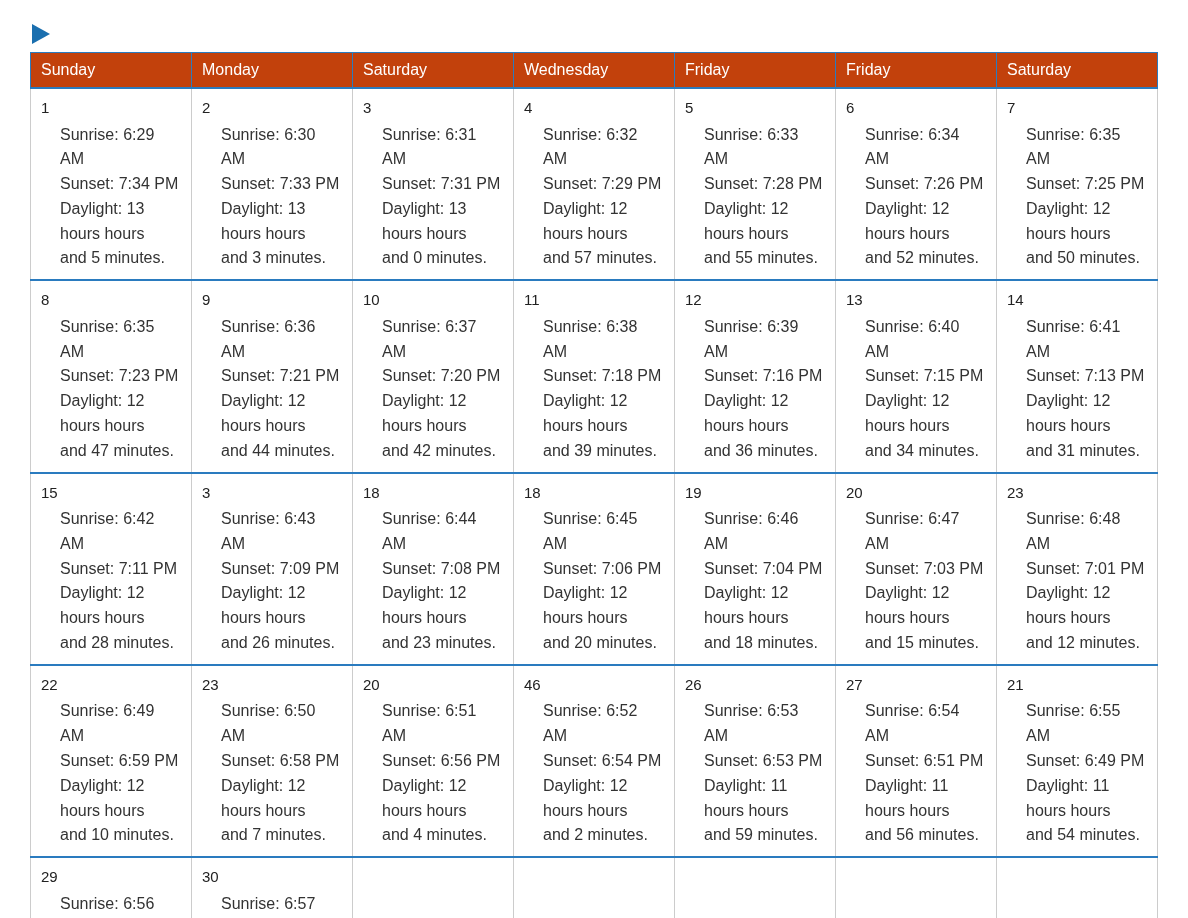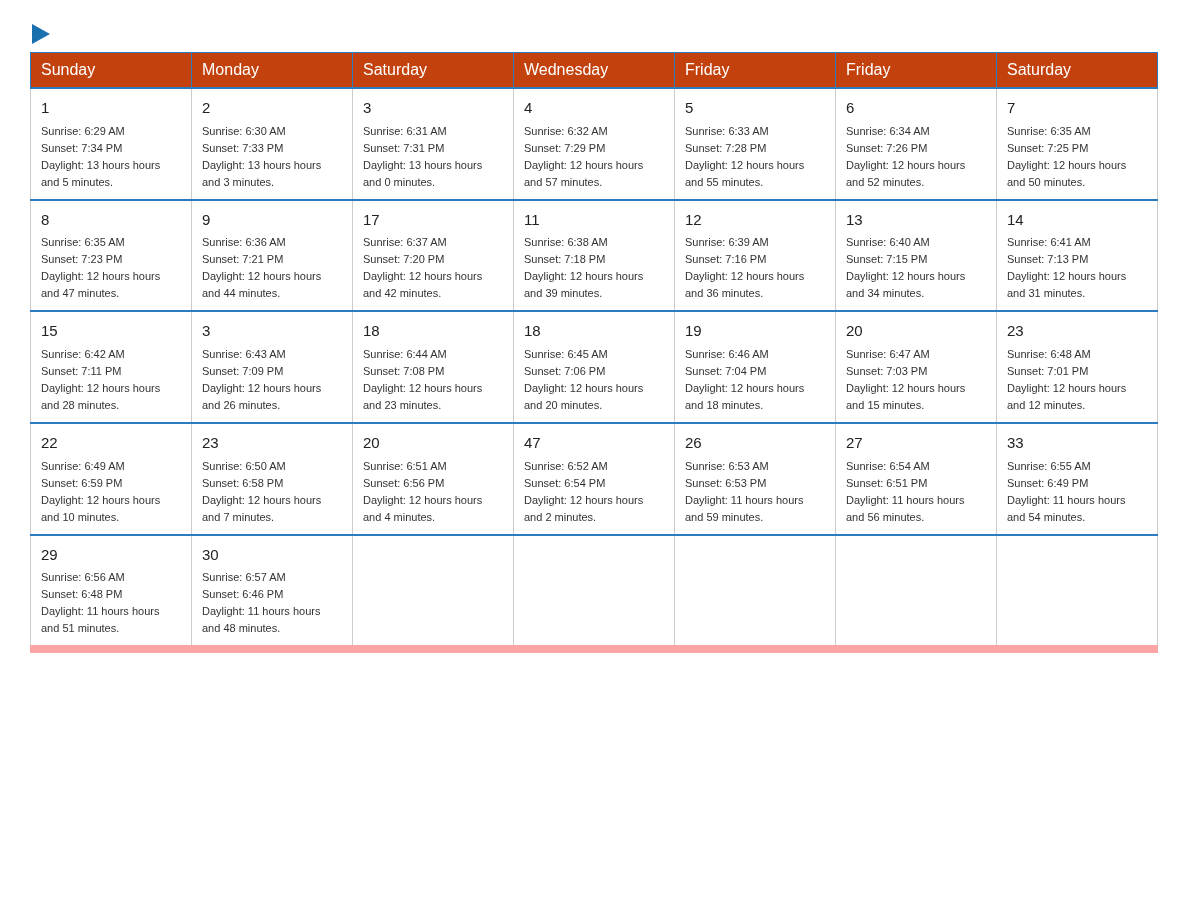--- a/index.html
+++ b/index.html
@@ -68,9 +68,10 @@
       margin-bottom: 3px;
     }
     .day-info {
-      font-size: 11px;
+      font-size: 16px;
       color: #333;
       line-height: 1.55;
+      margin-left: 19px;
     }
     .empty-cell {
       background: #fff;

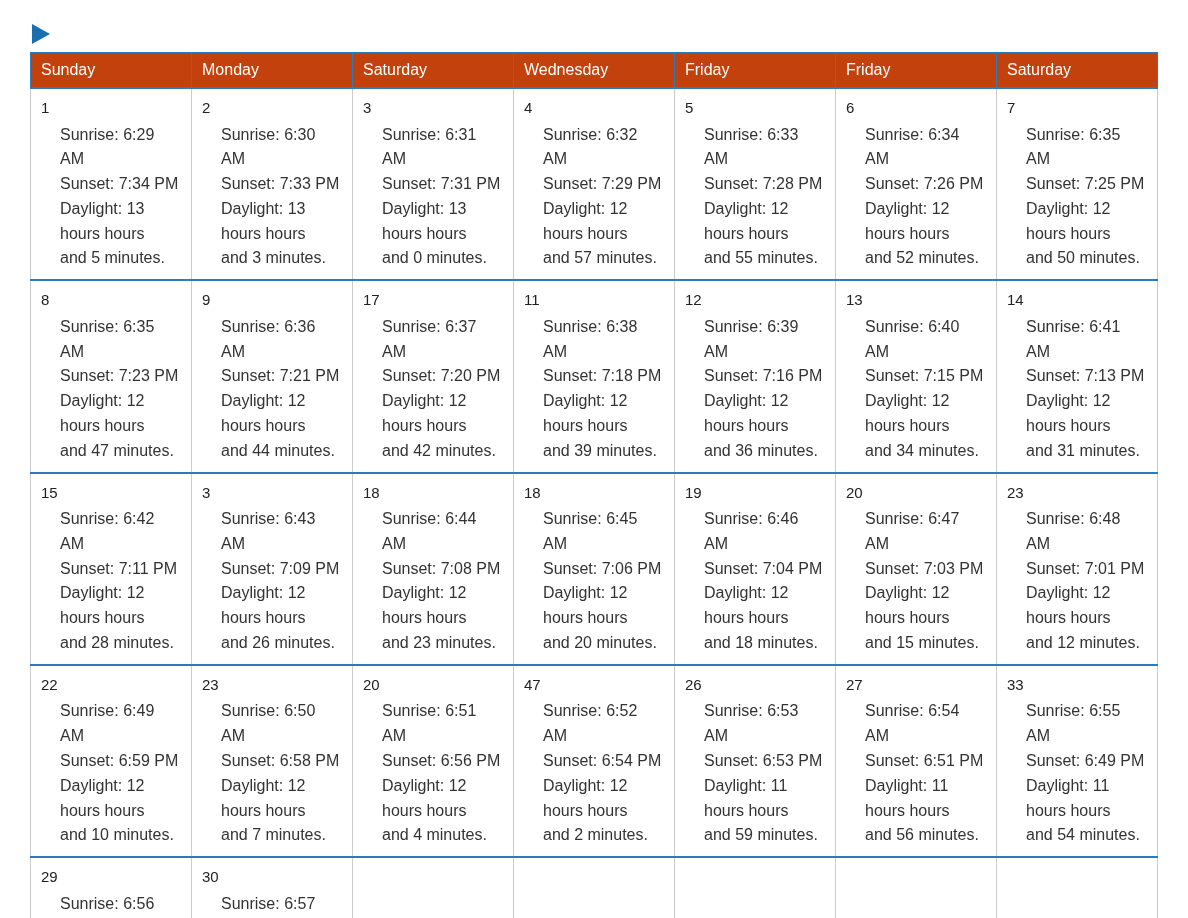--- a/index.html
+++ b/index.html
@@ -172,7 +172,7 @@
           <div class="day-info">Sunrise: 6:36 AM<br>Sunset: 7:21 PM<br>Daylight: 12 hours hours<br>and 44 minutes.</div>
         </td>
         <td>
-          <span class="day-number">17</span>
+          <span class="day-number">10</span>
           <div class="day-info">Sunrise: 6:37 AM<br>Sunset: 7:20 PM<br>Daylight: 12 hours hours<br>and 42 minutes.</div>
         </td>
         <td>

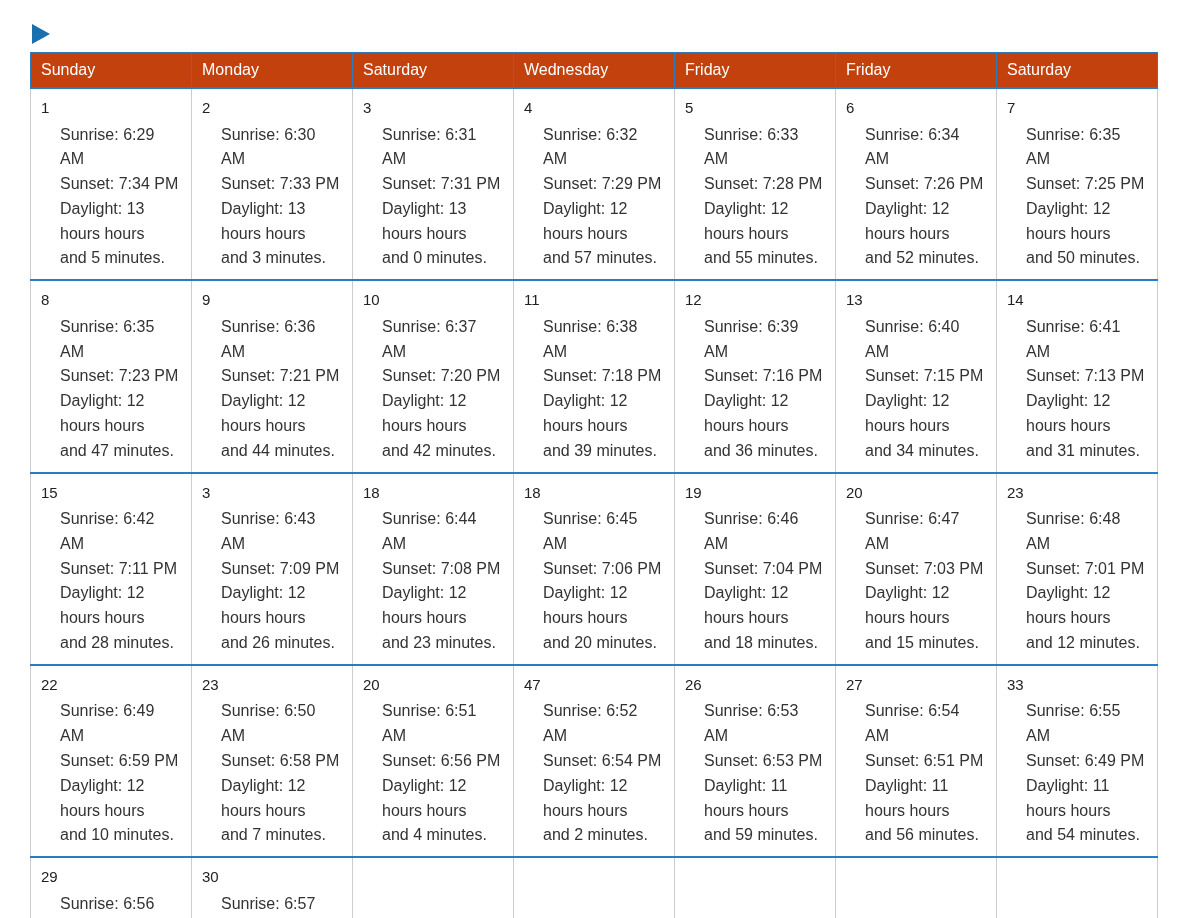--- a/index.html
+++ b/index.html
@@ -236,7 +236,7 @@
           <div class="day-info">Sunrise: 6:51 AM<br>Sunset: 6:56 PM<br>Daylight: 12 hours hours<br>and 4 minutes.</div>
         </td>
         <td>
-          <span class="day-number">47</span>
+          <span class="day-number">46</span>
           <div class="day-info">Sunrise: 6:52 AM<br>Sunset: 6:54 PM<br>Daylight: 12 hours hours<br>and 2 minutes.</div>
         </td>
         <td>

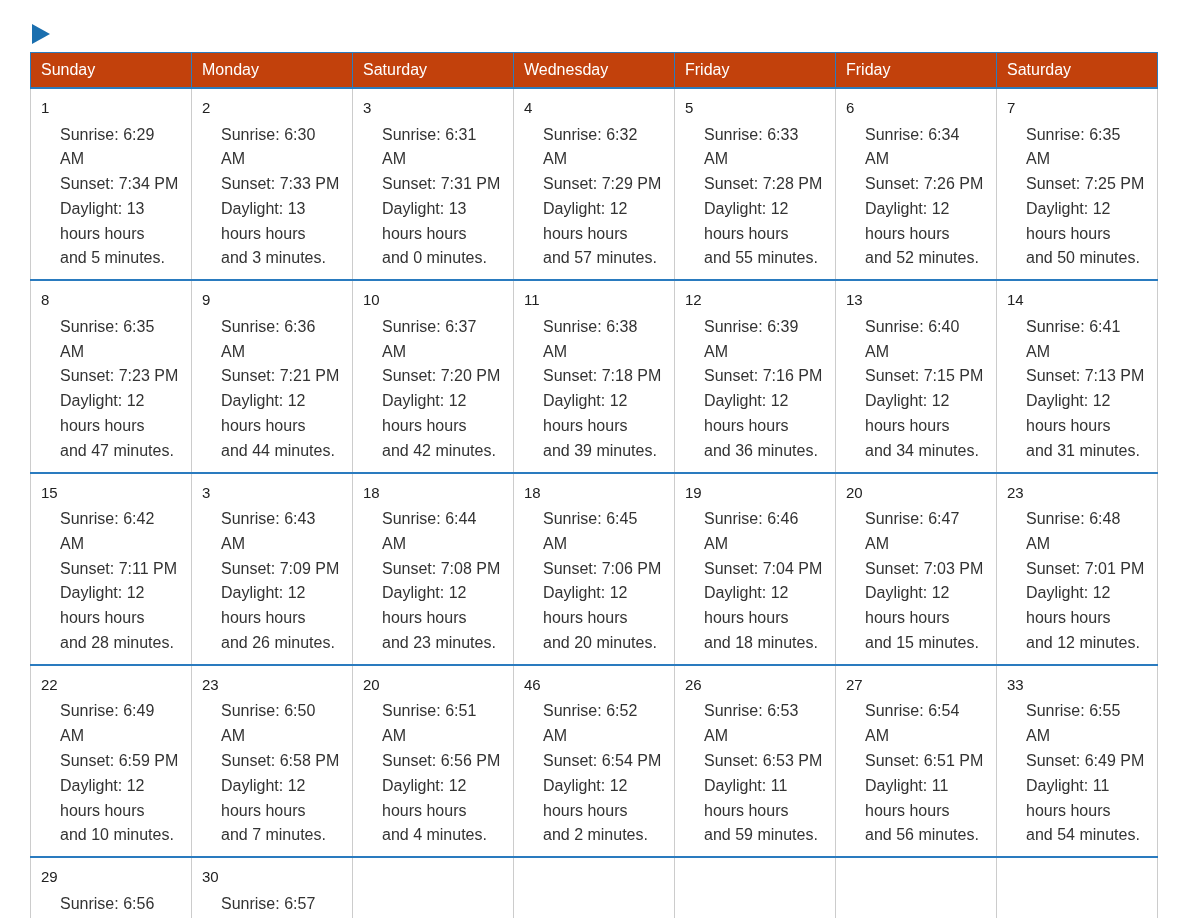--- a/index.html
+++ b/index.html
@@ -248,7 +248,7 @@
           <div class="day-info">Sunrise: 6:54 AM<br>Sunset: 6:51 PM<br>Daylight: 11 hours hours<br>and 56 minutes.</div>
         </td>
         <td>
-          <span class="day-number">33</span>
+          <span class="day-number">21</span>
           <div class="day-info">Sunrise: 6:55 AM<br>Sunset: 6:49 PM<br>Daylight: 11 hours hours<br>and 54 minutes.</div>
         </td>
       </tr>

